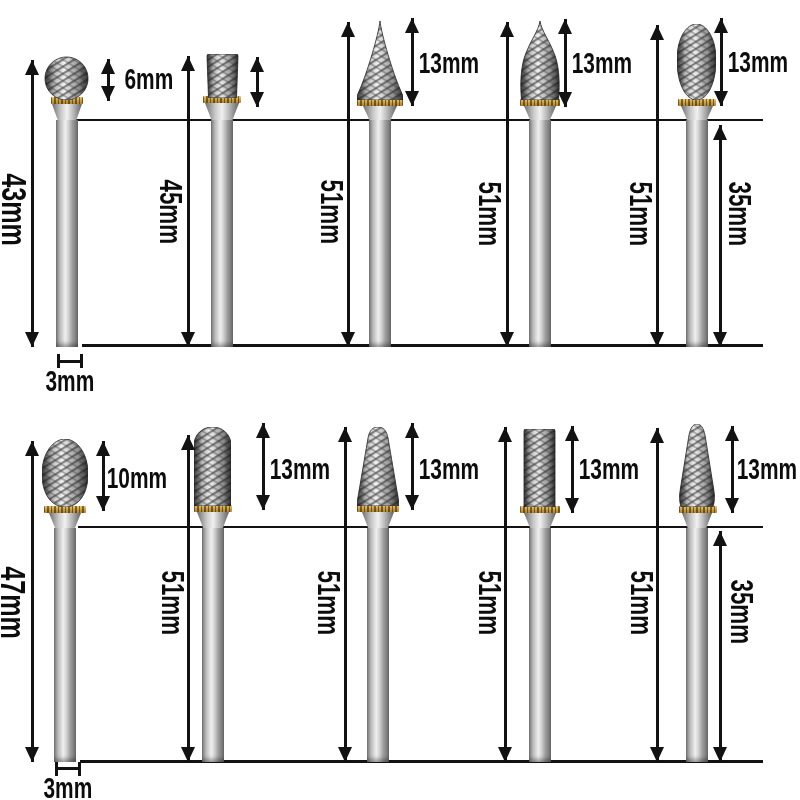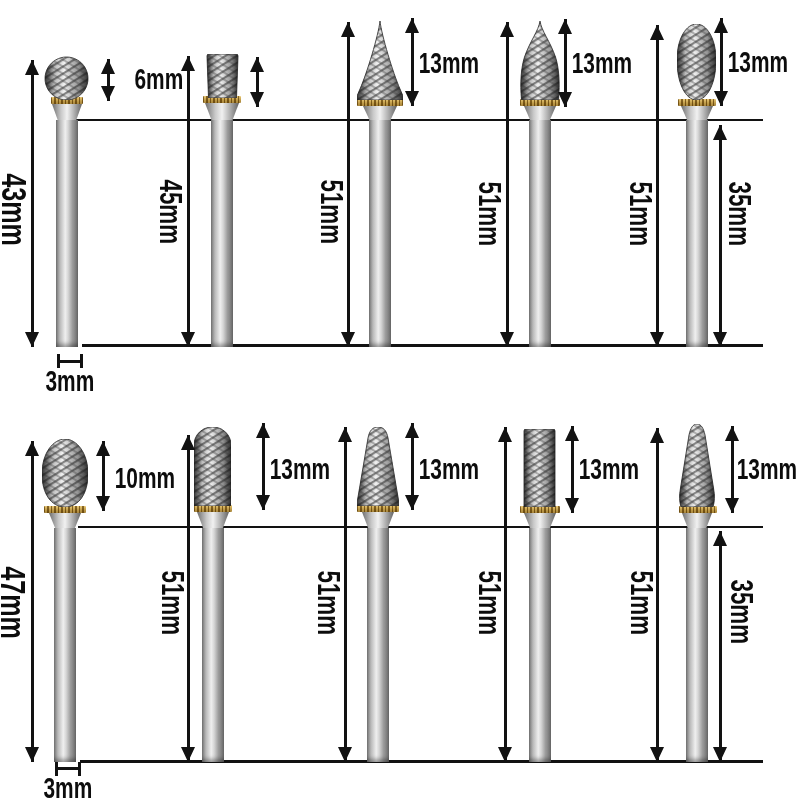--- a/index.html
+++ b/index.html
@@ -187,7 +187,7 @@
       <span>43mm</span>
     </div>
   <div class="varr" style="left:100.5px;top:59px;height:42px"></div>
-  <div class="dl" style="left:159px;top:79px">
+  <div class="dl" style="left:149px;top:79px">
       <span>6mm</span>
     </div>
 

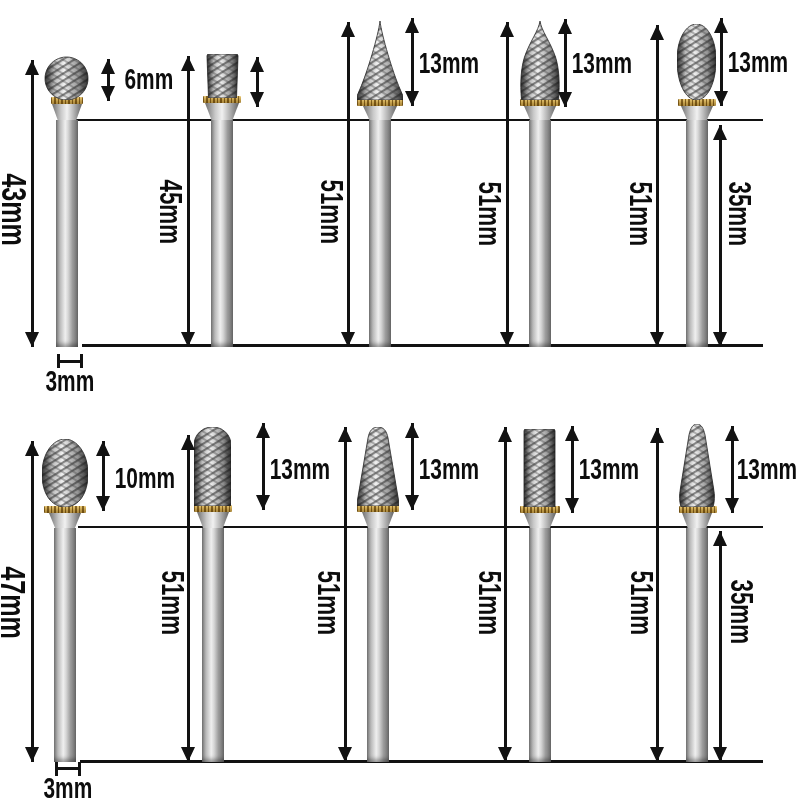--- a/index.html
+++ b/index.html
@@ -238,7 +238,7 @@
       <span>47mm</span>
     </div>
   <div class="varr" style="left:95.5px;top:441px;height:70px"></div>
-  <div class="dl" style="left:145px;top:478px">
+  <div class="dl" style="left:137px;top:478px">
       <span>10mm</span>
     </div>
 

